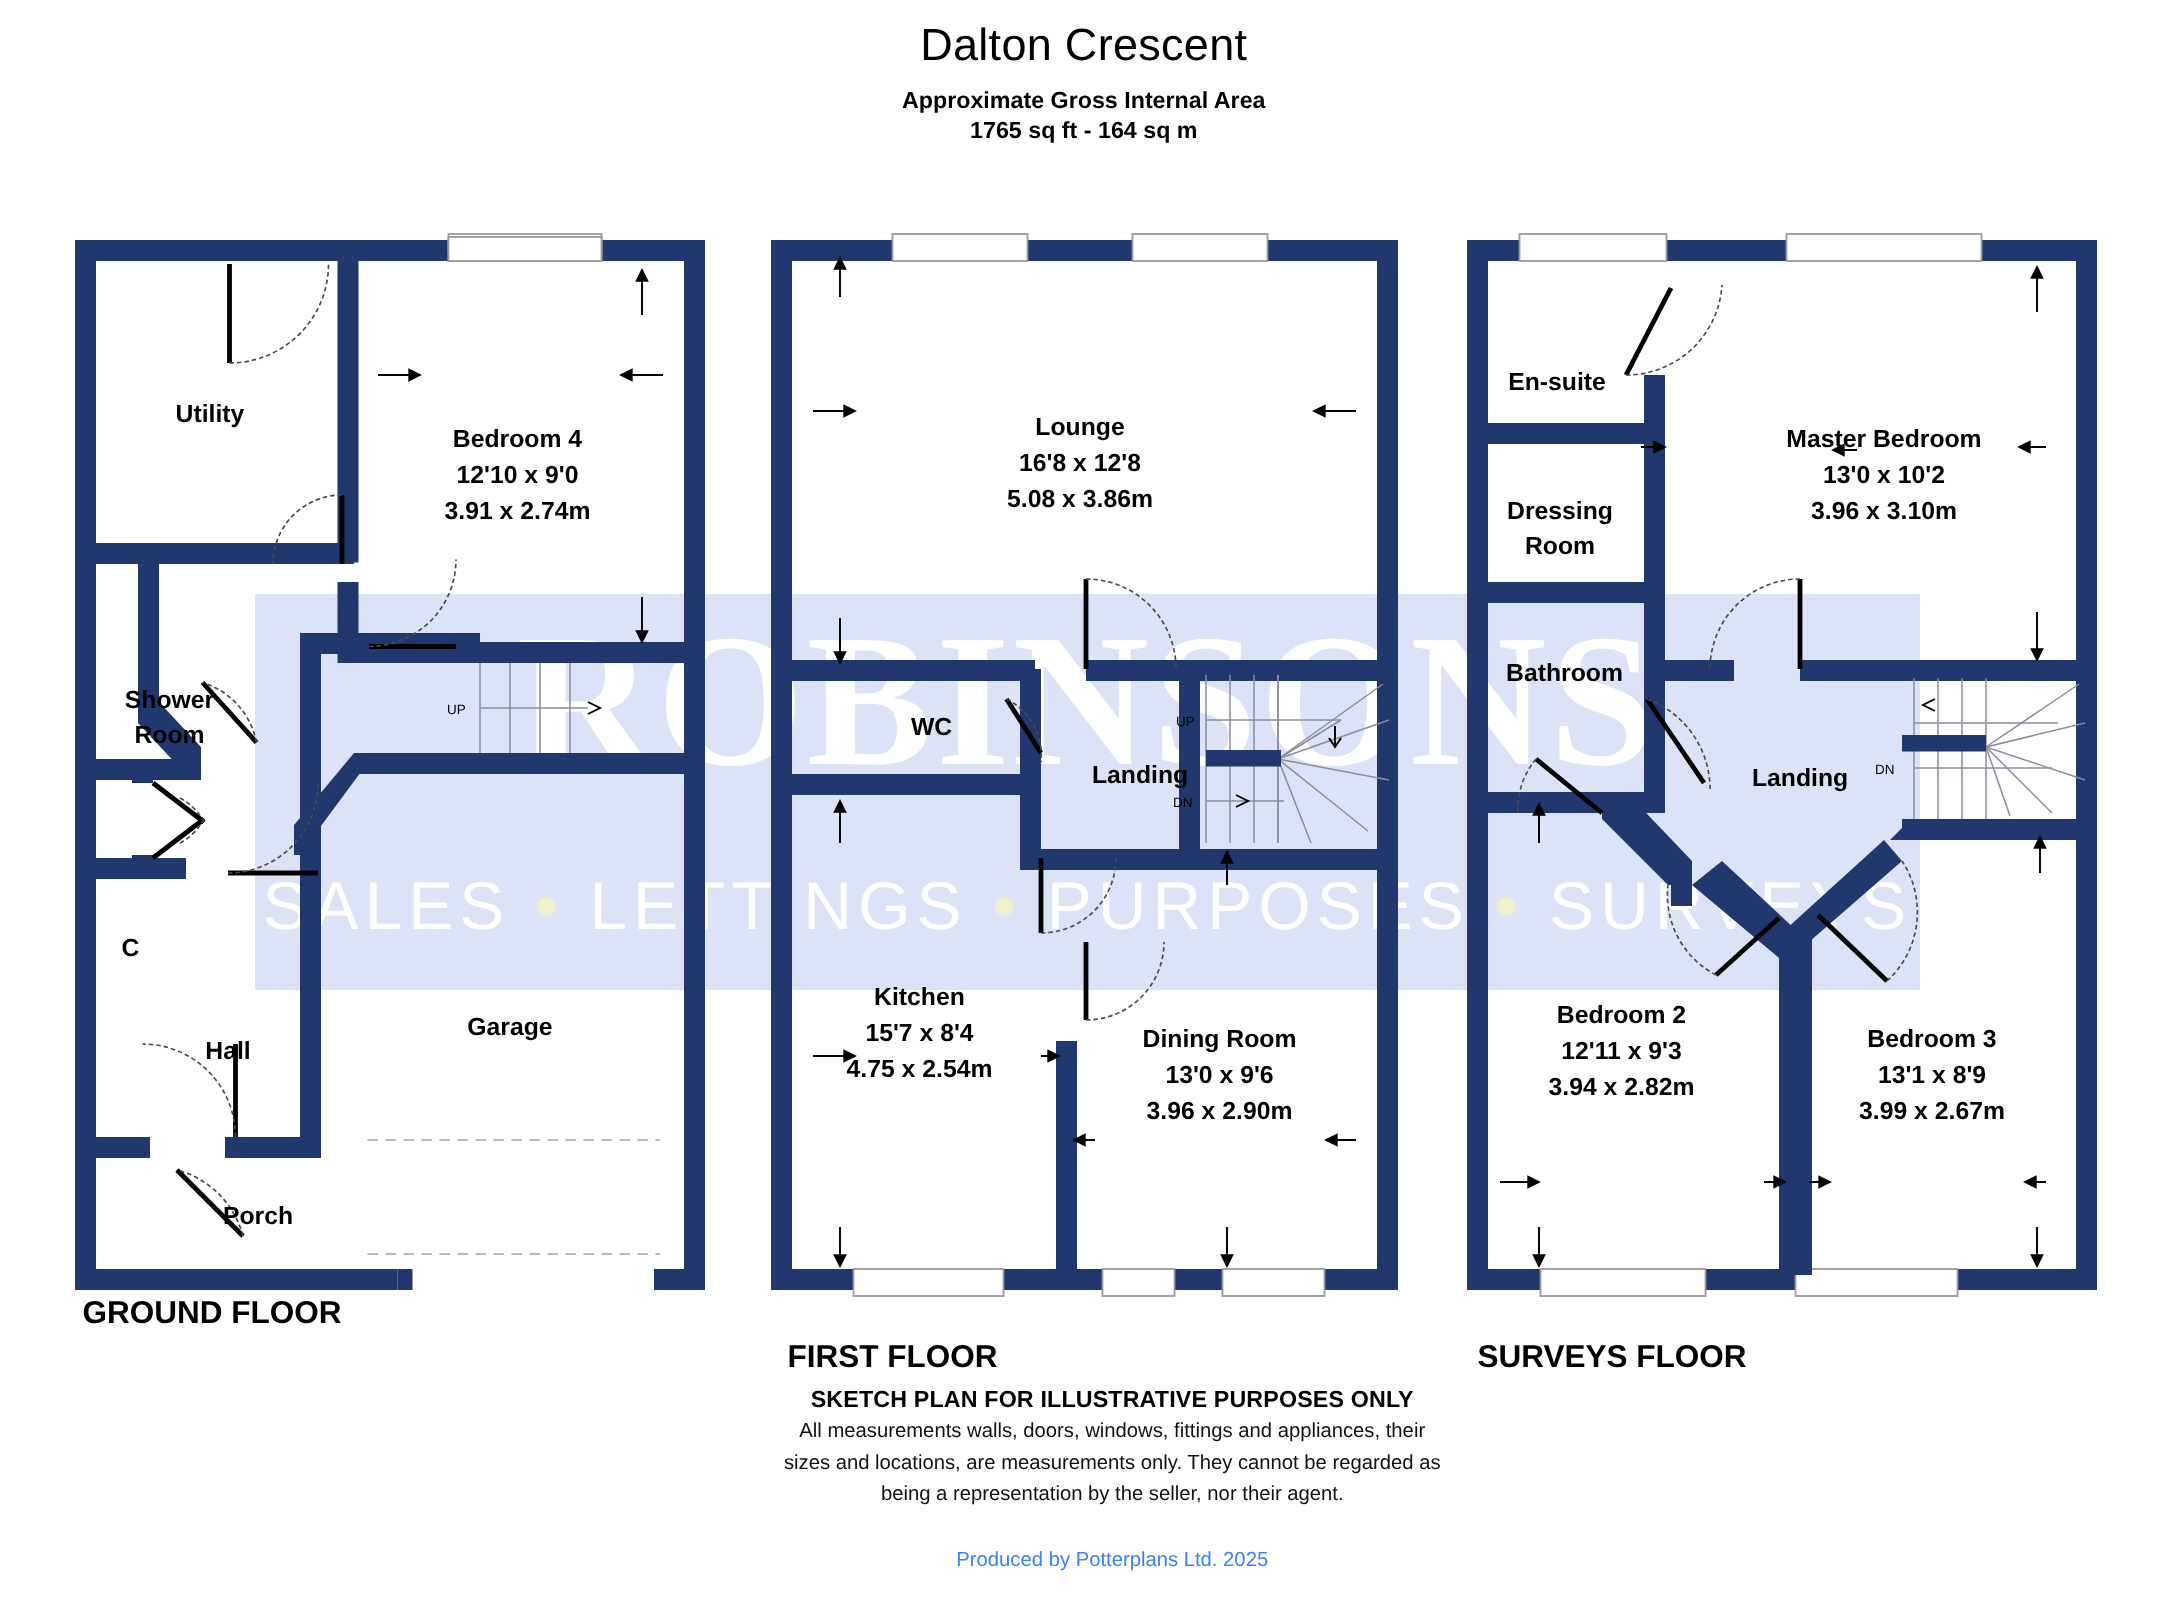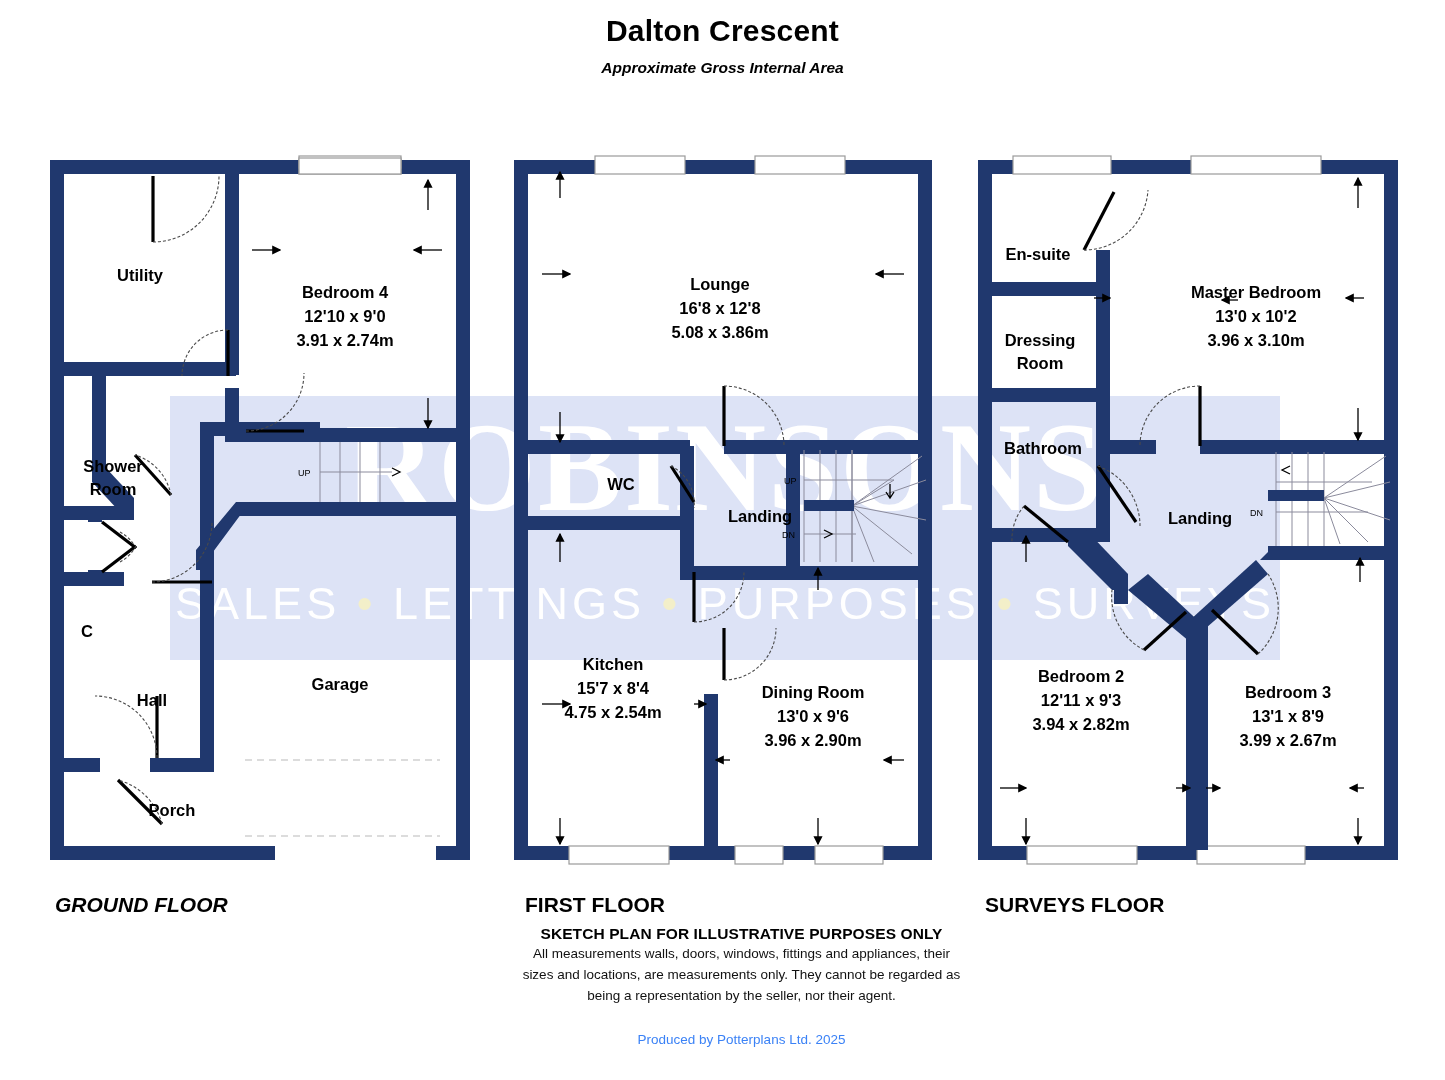--- a/index.html
+++ b/index.html
@@ -8,7 +8,7 @@
 
   
   #header{position:absolute;left:0;top:0;width:1445px;text-align:center;}
-  #title{font-size:30px;font-weight:bold;letter-spacing:.2px;margin-top:14px;}
+  #title{font-size:30px;font-weight:normal;letter-spacing:.2px;margin-top:14px;}
   .sub{font-size:15.5px;font-weight:bold;line-height:20px;font-style:italic;}
   #sub1{margin-top:10px;}
 

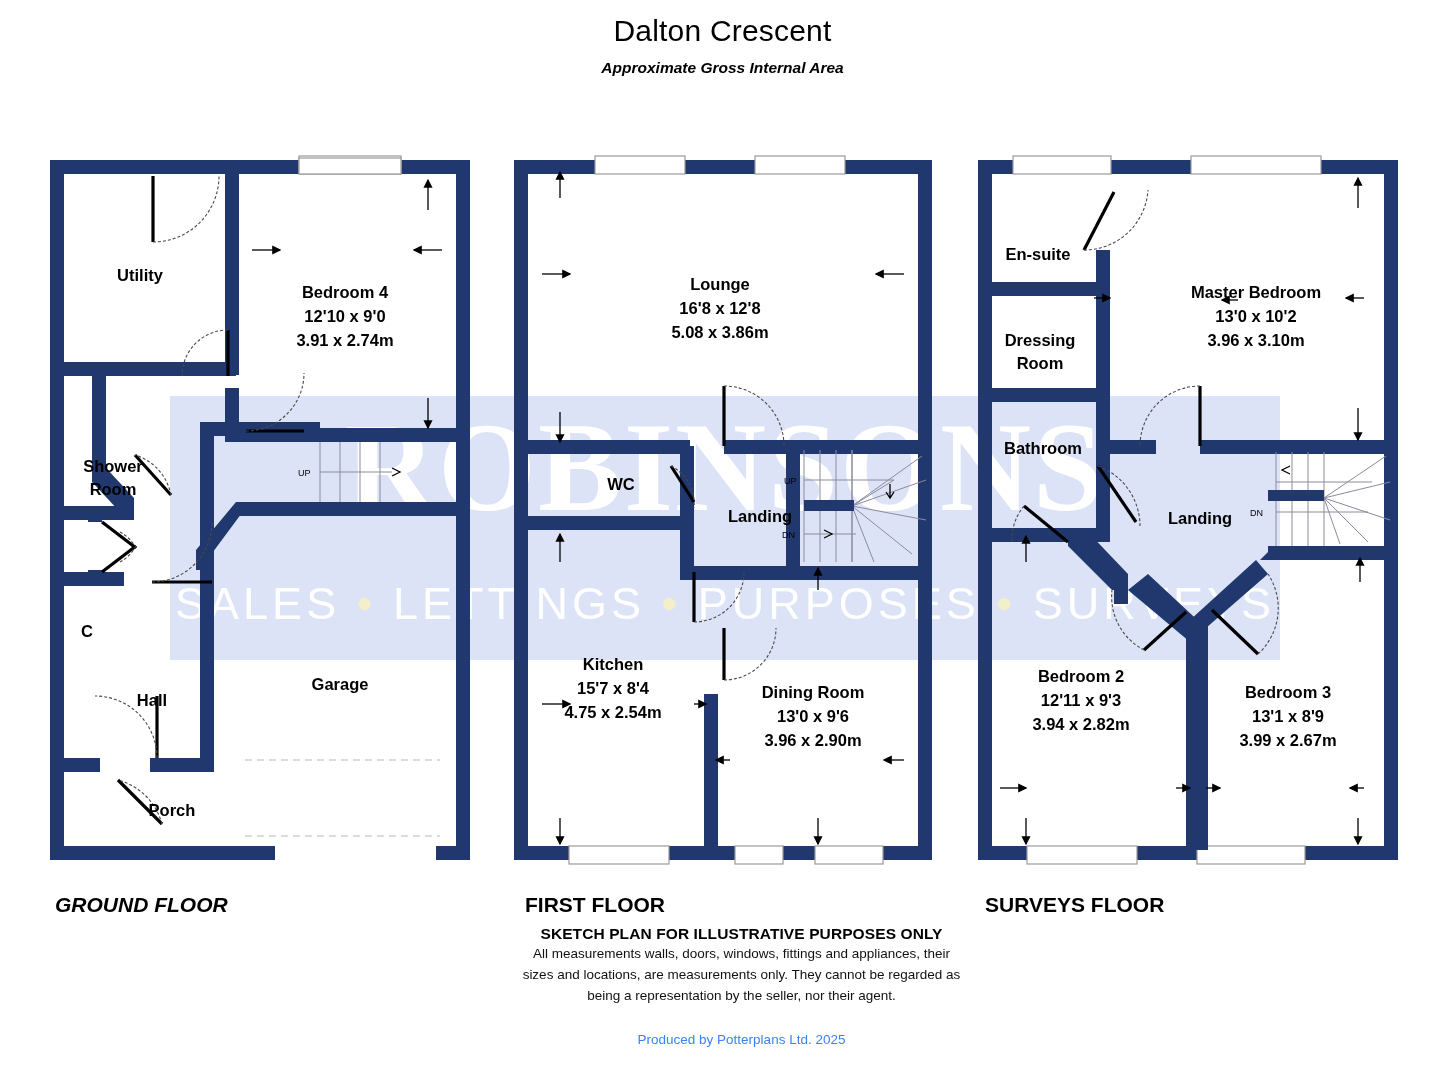--- a/index.html
+++ b/index.html
@@ -9,7 +9,7 @@
   
   #header{position:absolute;left:0;top:0;width:1445px;text-align:center;}
   #title{font-size:30px;font-weight:normal;letter-spacing:.2px;margin-top:14px;}
-  .sub{font-size:15.5px;font-weight:bold;line-height:20px;font-style:italic;}
+  .sub{font-size:15.5px;font-weight:bold;line-height:20px;}
   #sub1{margin-top:10px;}
 
   

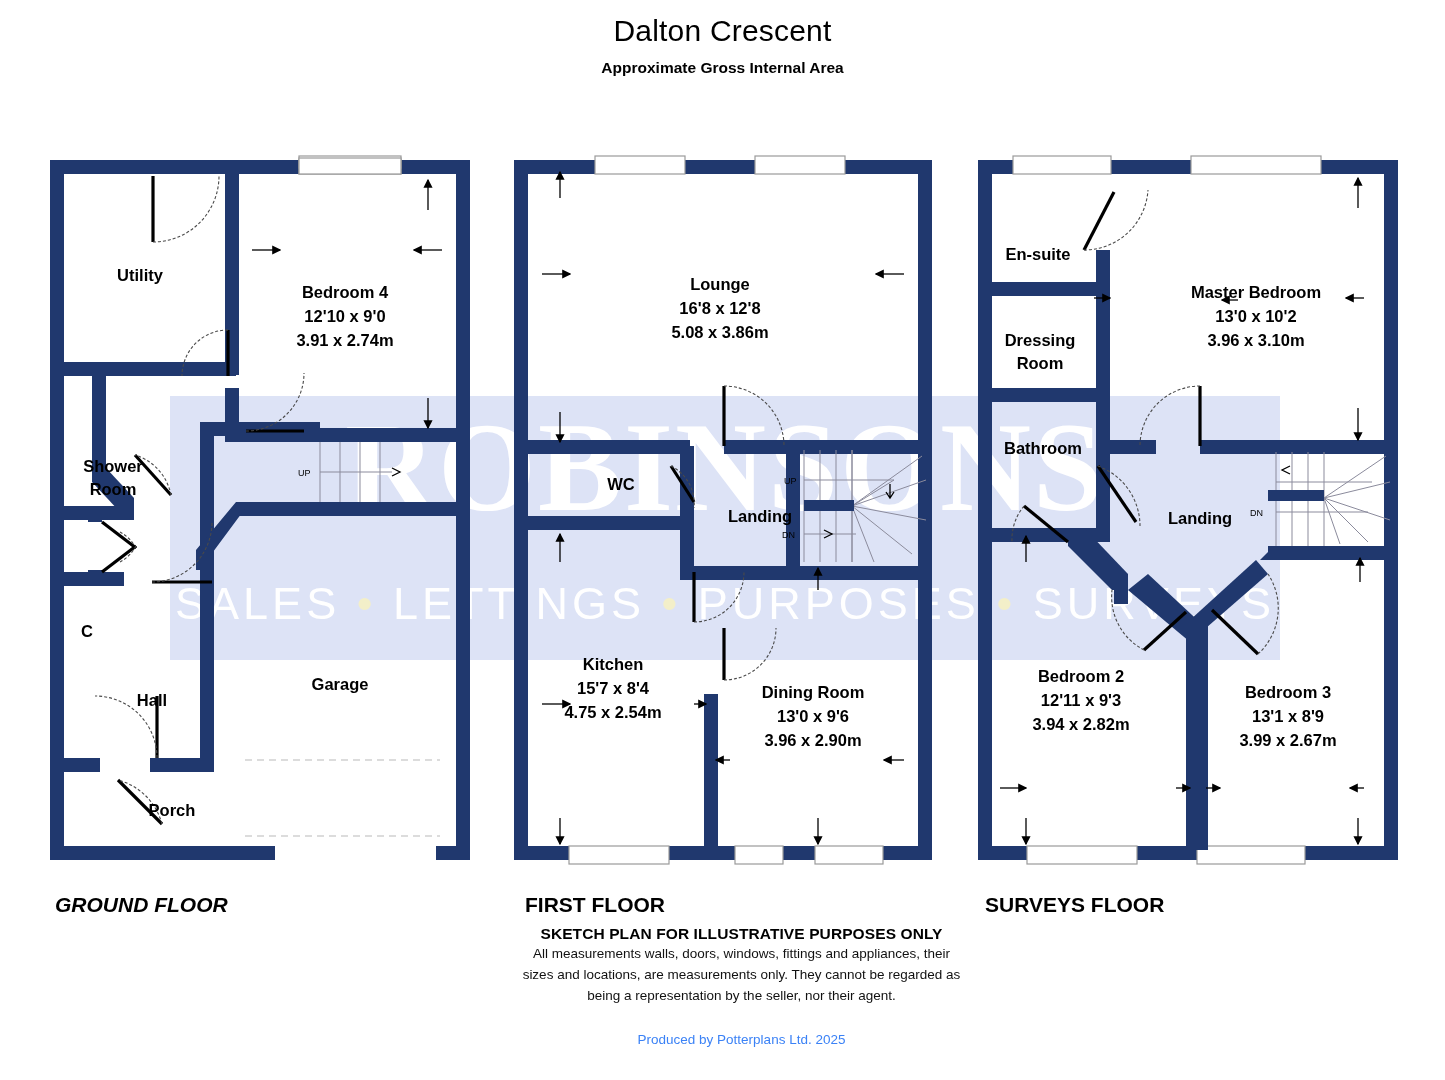--- a/index.html
+++ b/index.html
@@ -44,6 +44,7 @@
 <div id="header">
   <div id="title">Dalton Crescent</div>
   <div id="sub1" class="sub">Approximate Gross Internal Area</div>
+  <div class="sub">1765 sq ft - 164 sq m</div>
 </div>
 
 <div id="wm-band"></div>

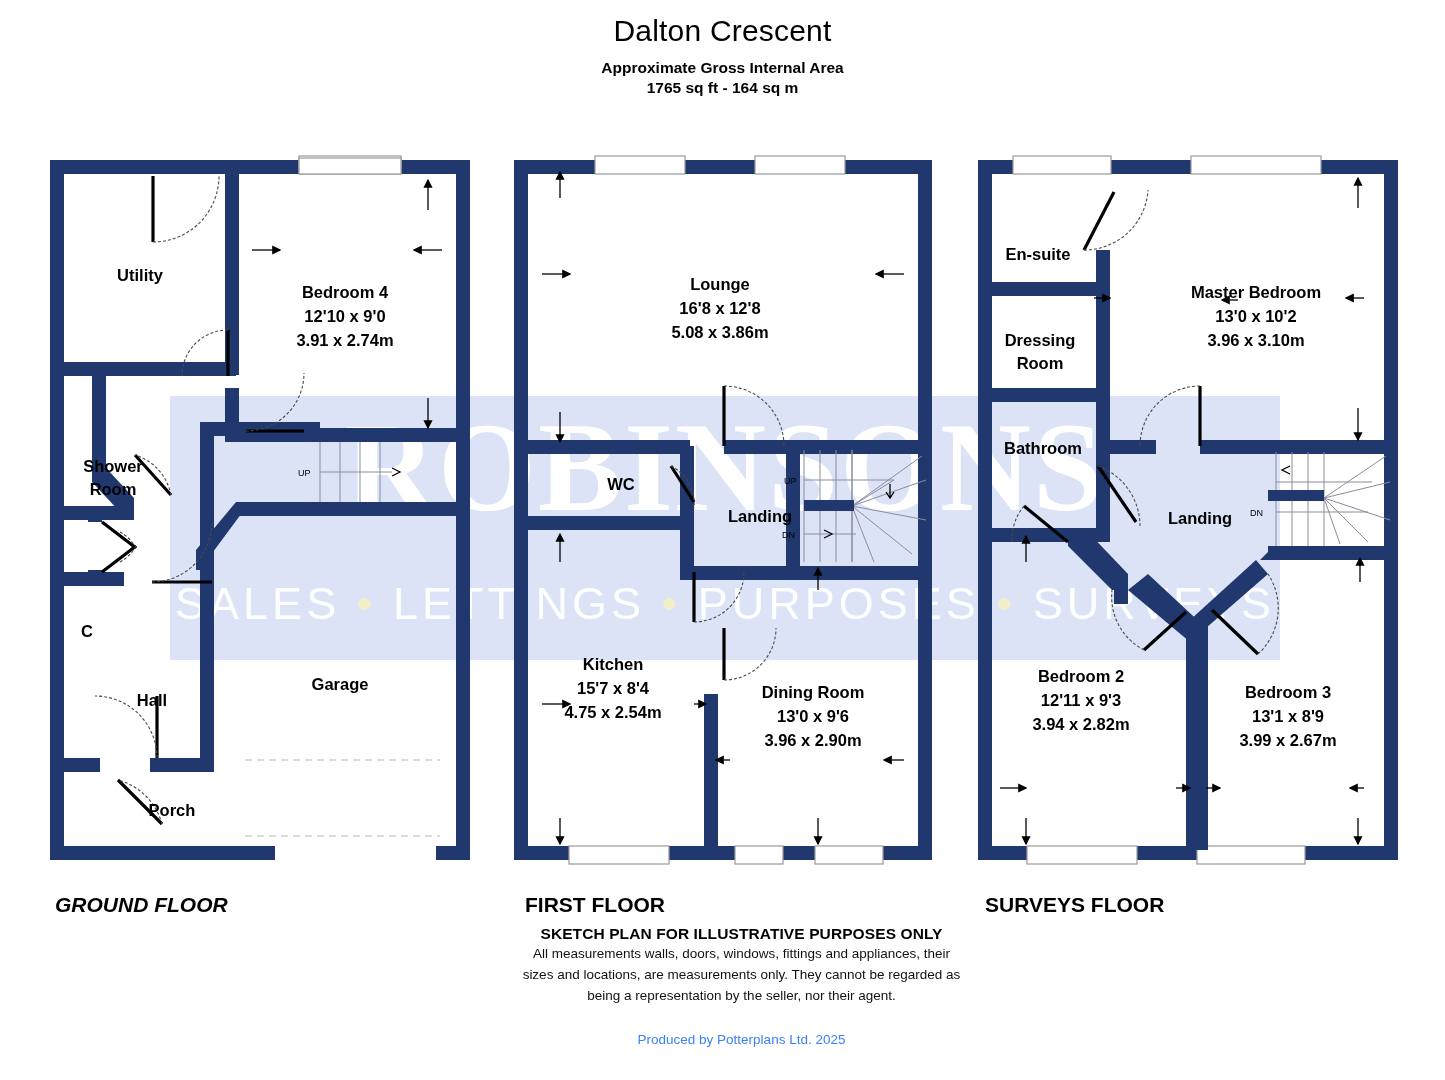--- a/index.html
+++ b/index.html
@@ -432,7 +432,7 @@
 </svg>
 </div>
 
-<div class="floor-caption" style="left:55px;top:893px;font-style:italic;">GROUND FLOOR</div>
+<div class="floor-caption" style="left:55px;top:864px;">GROUND FLOOR</div>
 <div class="floor-caption" style="left:525px;top:893px;">FIRST FLOOR</div>
 <div class="floor-caption" style="left:985px;top:893px;">SURVEYS FLOOR</div>
 

